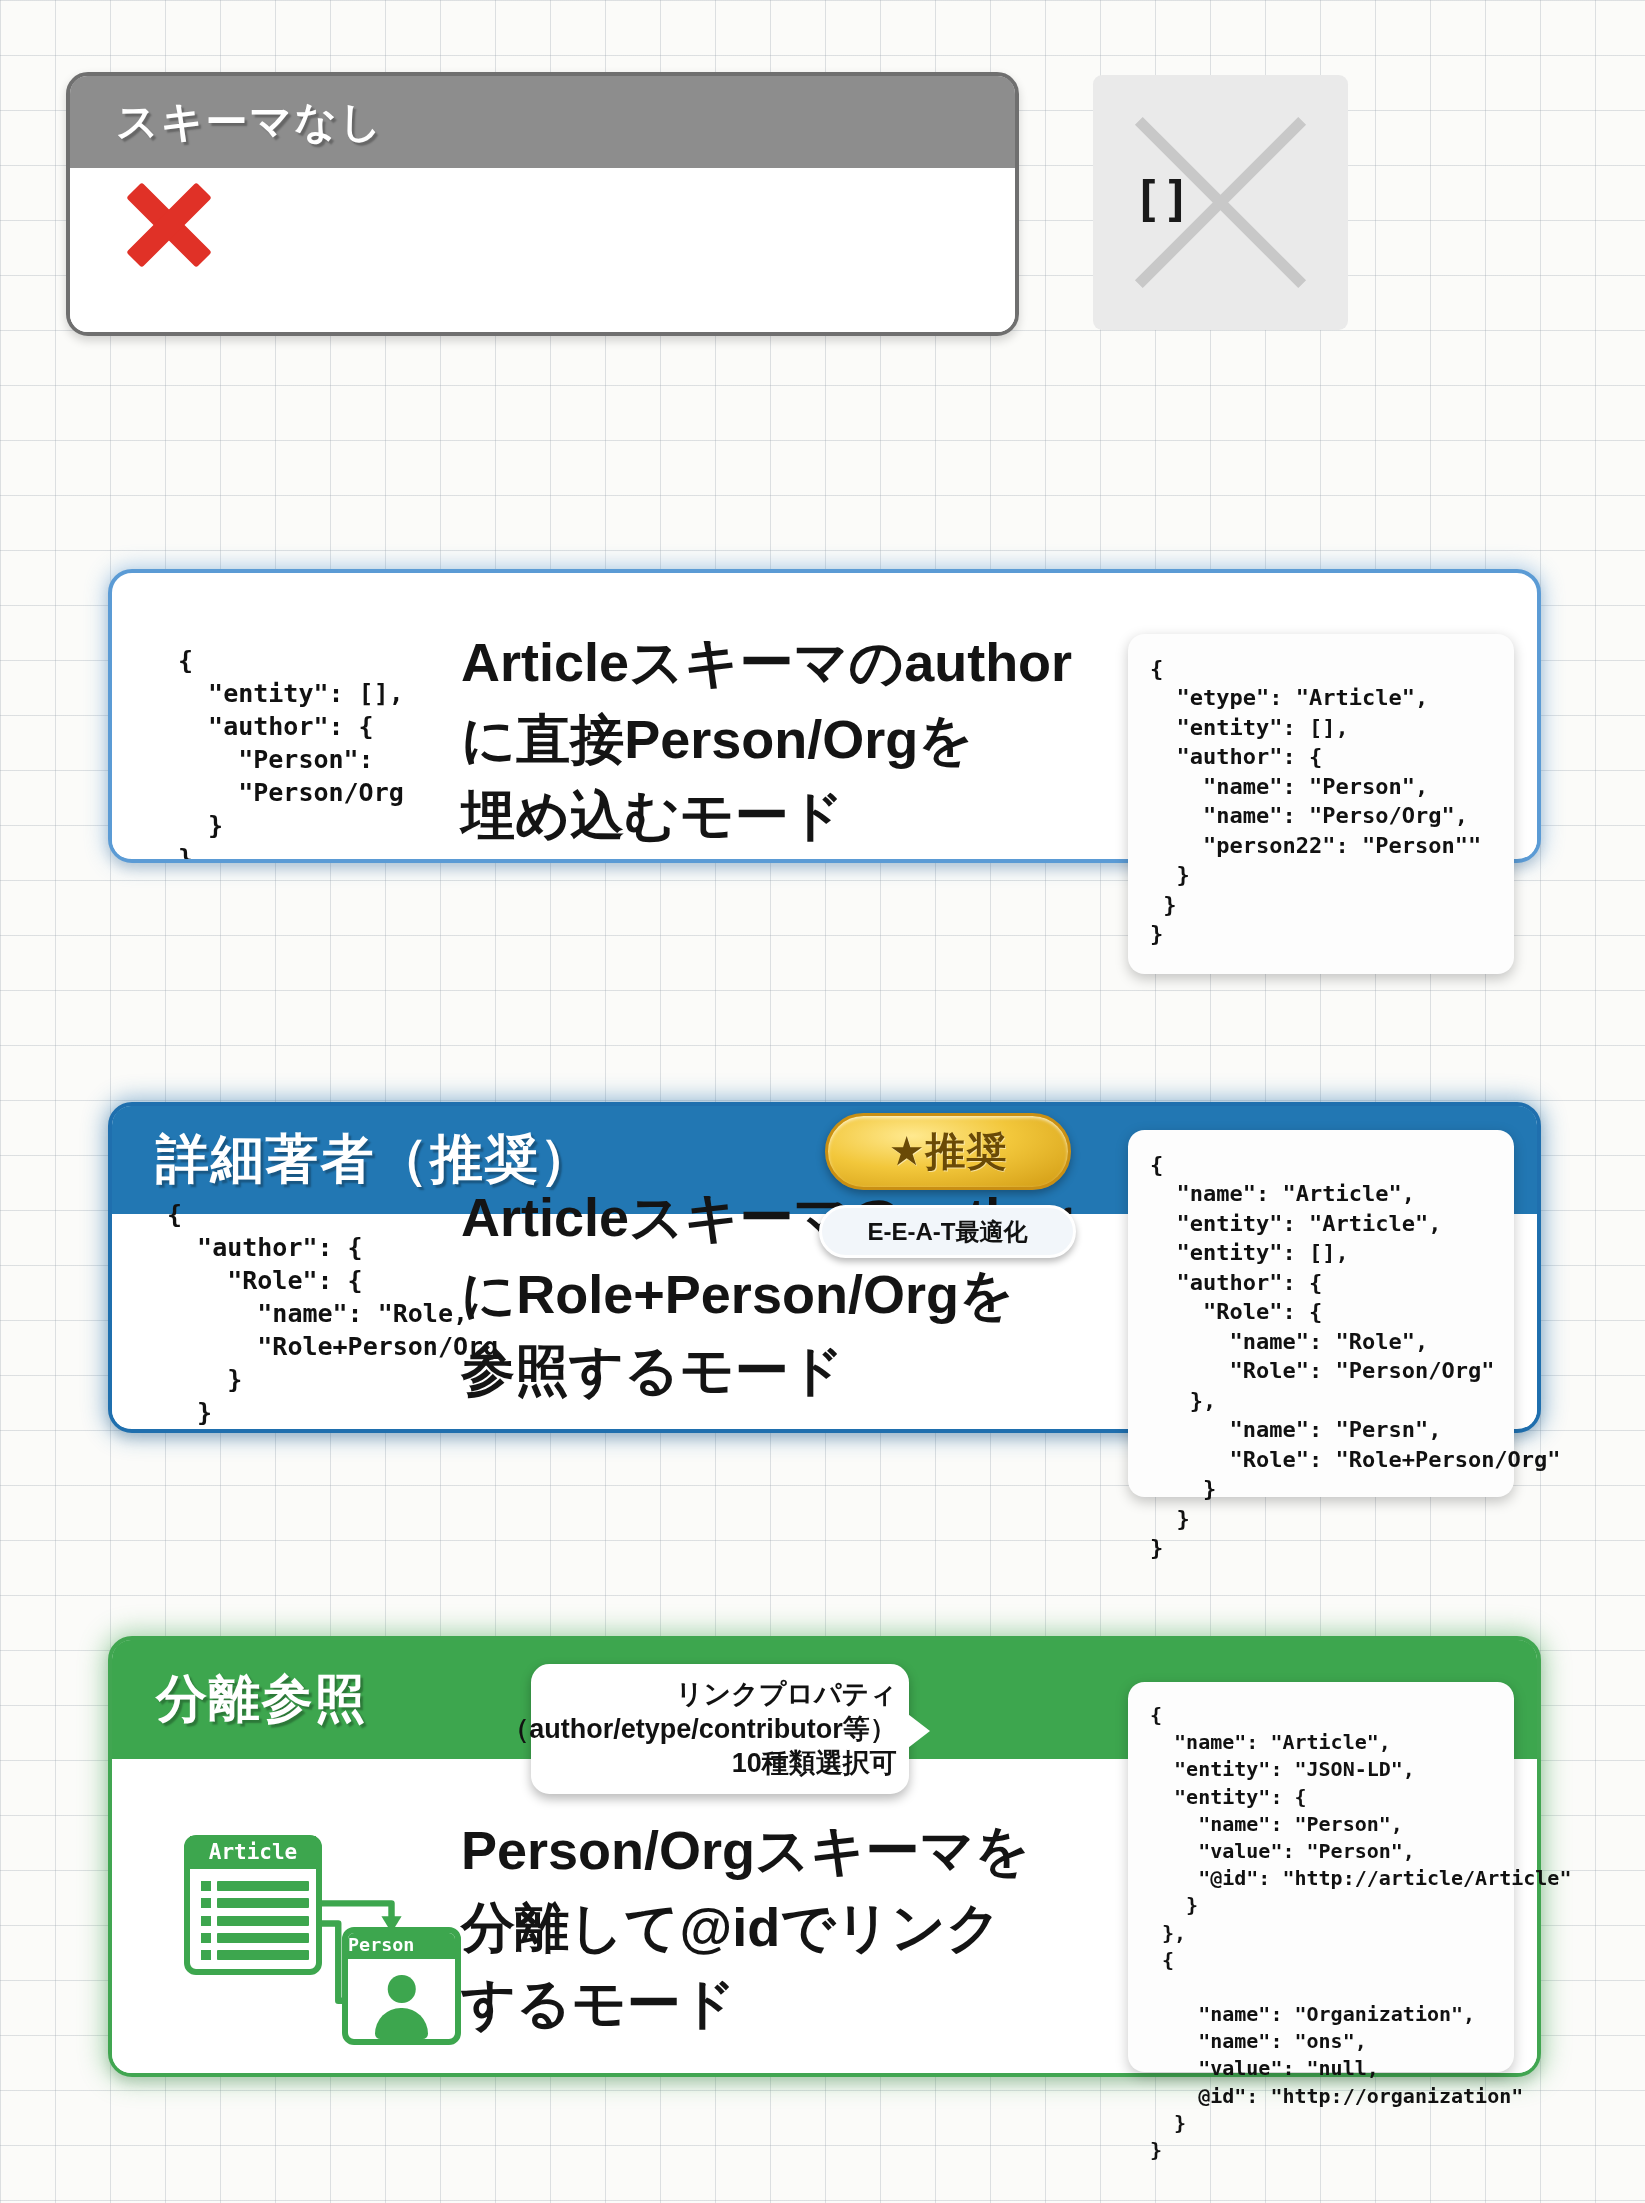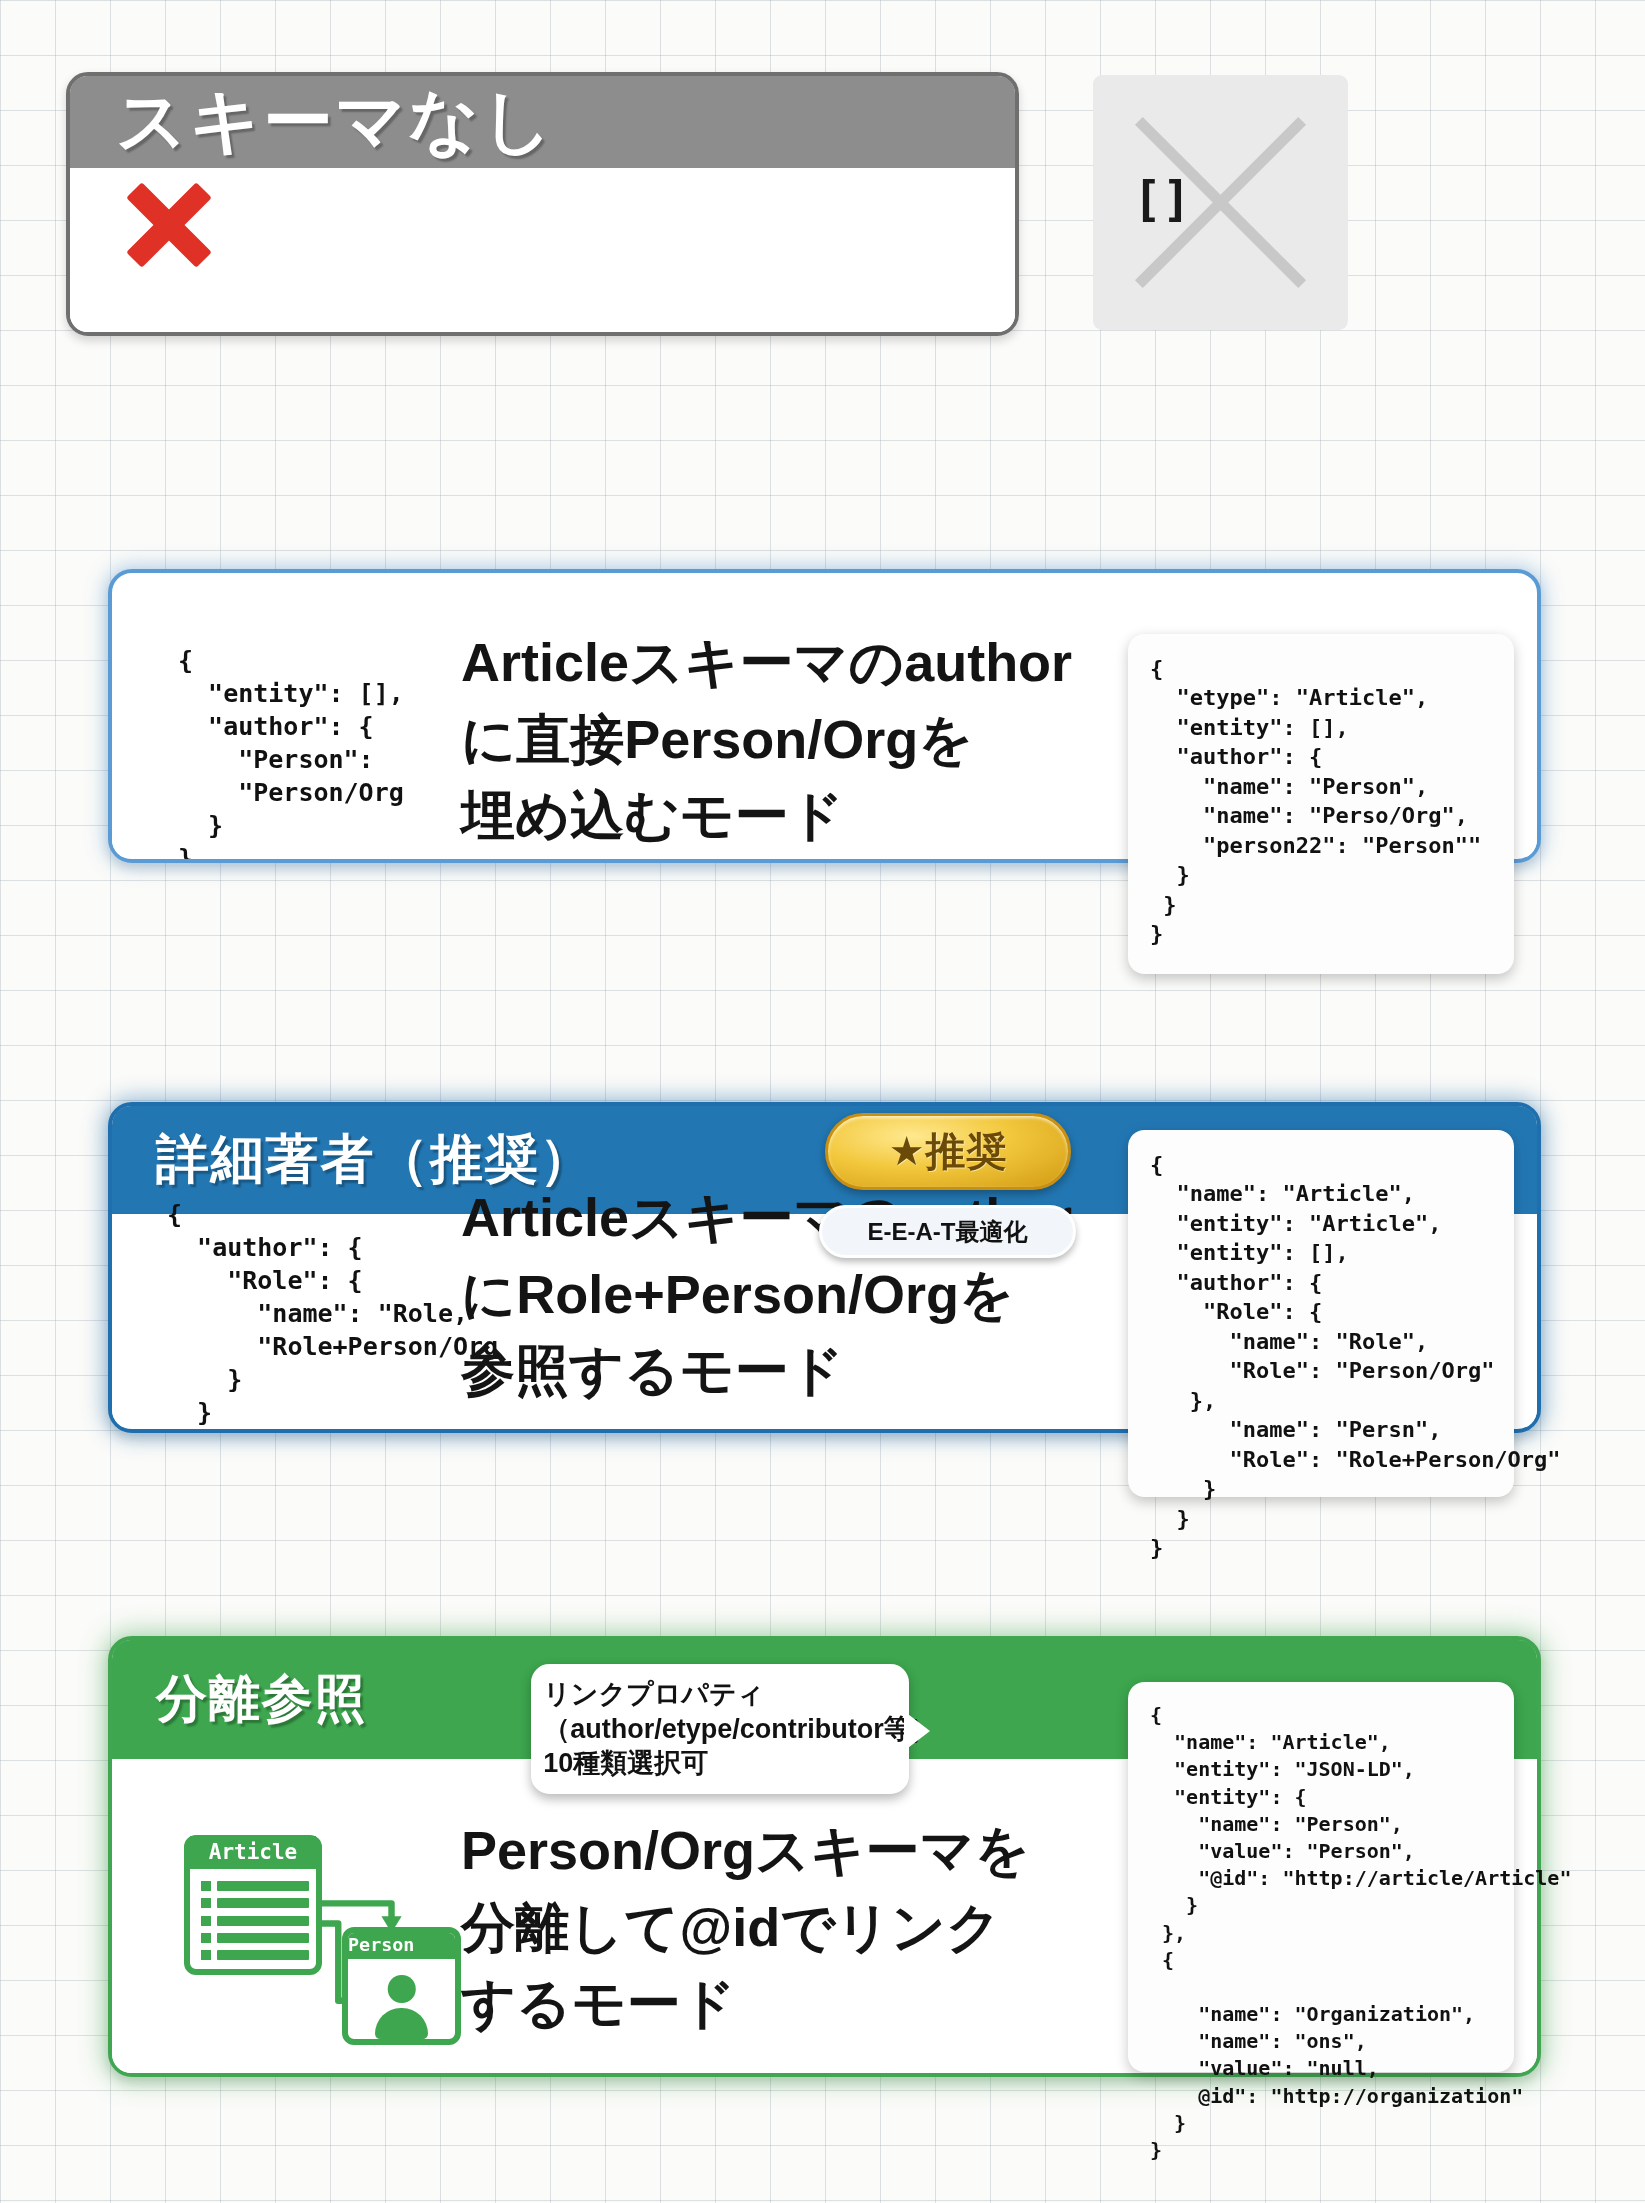--- a/index.html
+++ b/index.html
@@ -90,7 +90,7 @@
     background: #8d8d8d;
     padding-left: 46px;
   }
-  #card-none .card-title { font-size: 70px; }
+  #card-none .card-title { font-size: 42px; }
   #card-none .card-body { top: 92px; height: 165px; }
 
   .none-row {

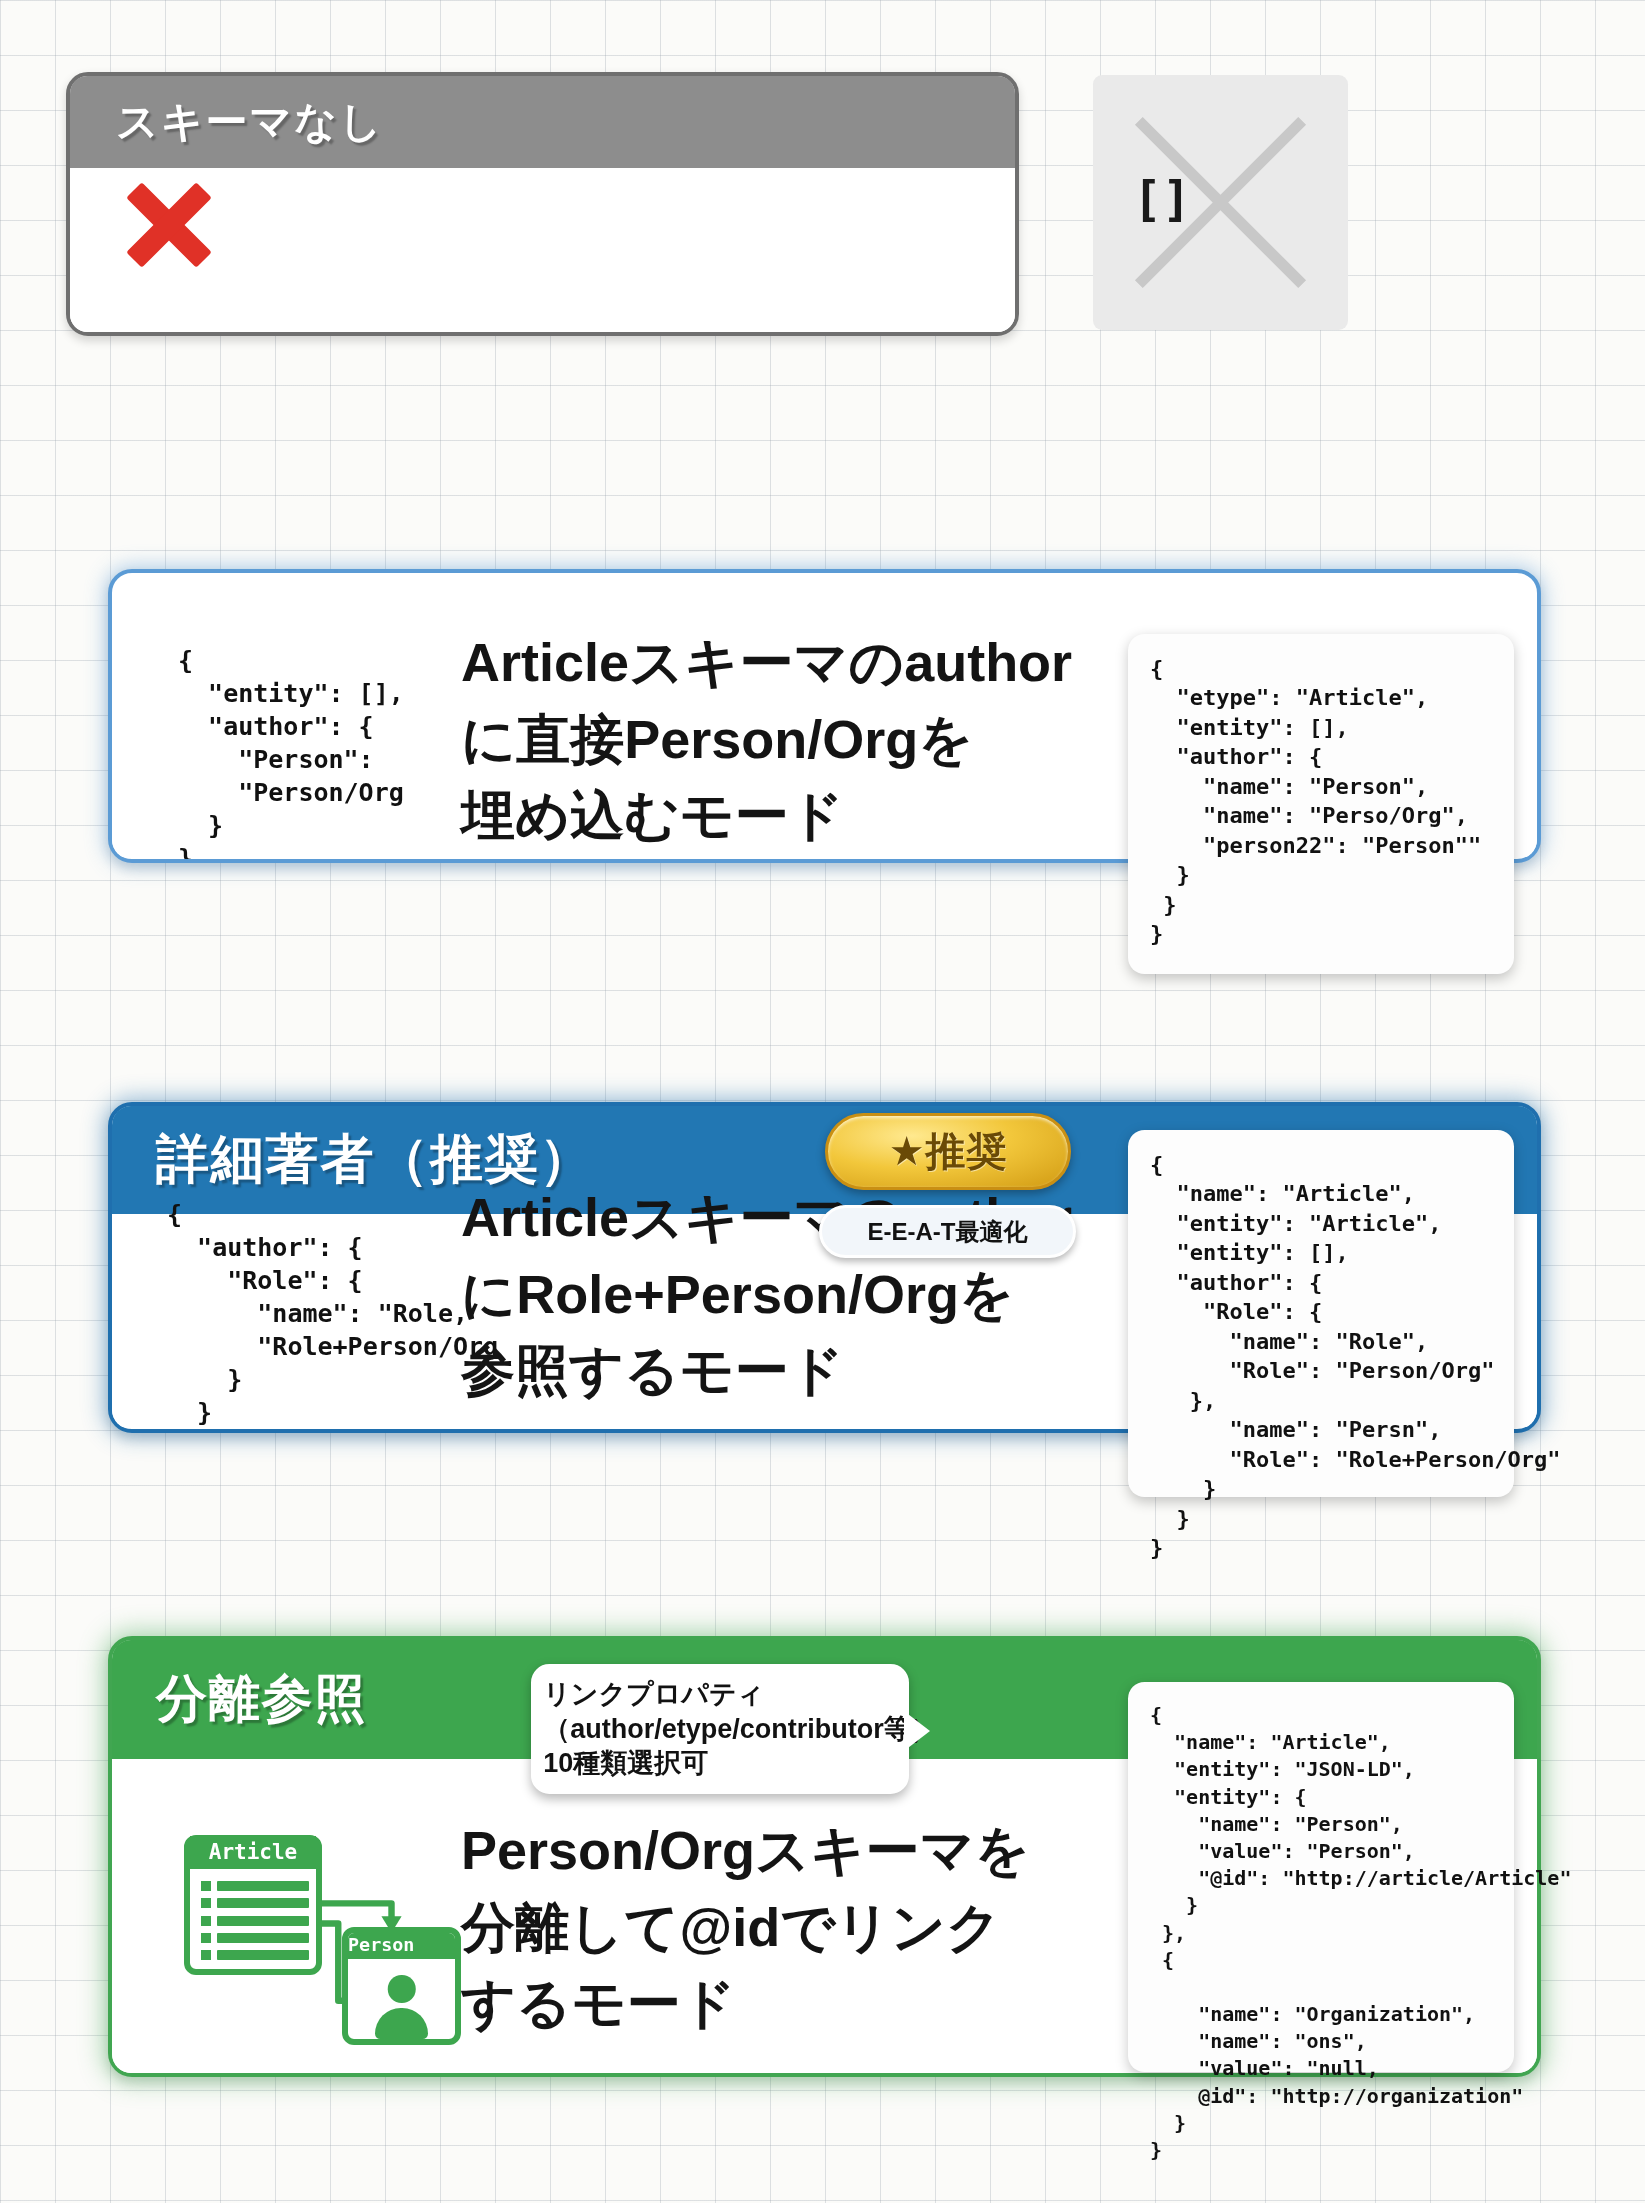--- a/index.html
+++ b/index.html
@@ -304,7 +304,7 @@
     box-shadow: 0 4.6px 11px rgba(0,0,0,0.28);
     display: flex;
     flex-direction: column;
-    align-items: flex-start;
+    align-items: flex-end;
     justify-content: center;
     text-align: center;
     padding: 5.5px 9.2px;

